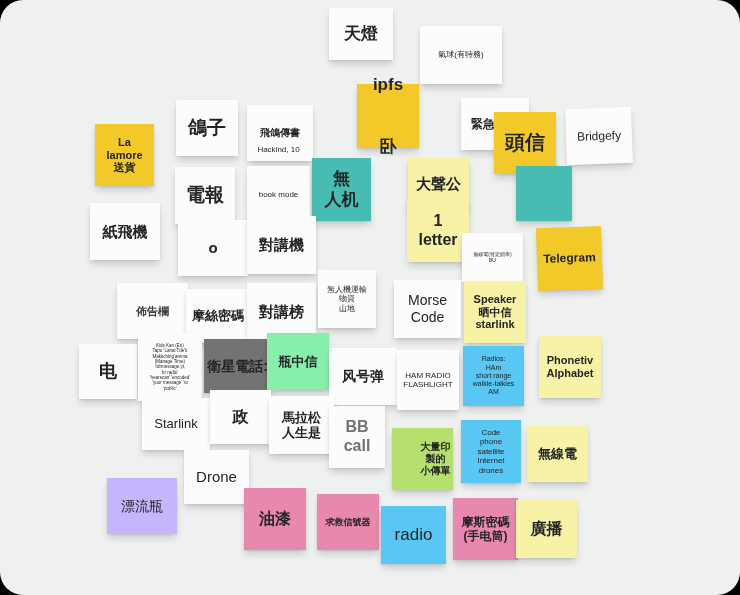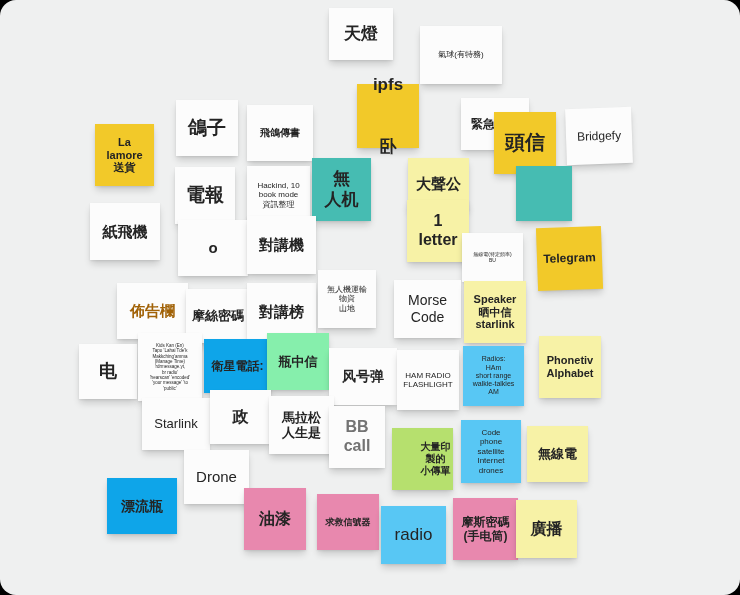--- a/index.html
+++ b/index.html
@@ -7,7 +7,7 @@
   .board{
     position:absolute;inset:0;
     background:#eff0f0;
-    border-radius:16px;
+    border-radius:23px;
     overflow:hidden;
     font-family:"Liberation Sans","DejaVu Sans",sans-serif;
   }

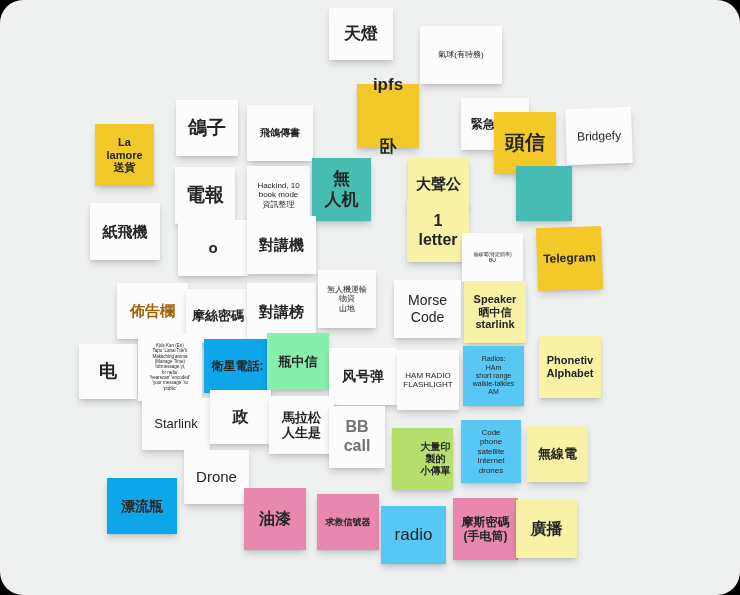--- a/index.html
+++ b/index.html
@@ -63,7 +63,7 @@
       <div class="note" style="left: 175px; top: 167px; width: 60px; height: 57px; font-size: 19px; font-weight: 600; background: rgb(252, 252, 252); color: rgb(36, 36, 36);">
         <div class="line">電報</div>
       </div>
-      <div class="note" style="left: 247px; top: 166px; width: 63px; height: 58px; font-size: 8px; font-weight: 400; background: rgb(252, 252, 252); color: rgb(36, 36, 36);">
+      <div class="note" style="left: 247px; top: 166px; width: 63px; height: 58px; font-size: 8px; font-weight: 400; background: rgb(252, 252, 252); color: rgb(36, 36, 36); gap: 36px;">
         <div class="line">Hackind, 10</div>
         <div class="line">book mode</div>
         <div class="line">資訊整理</div>

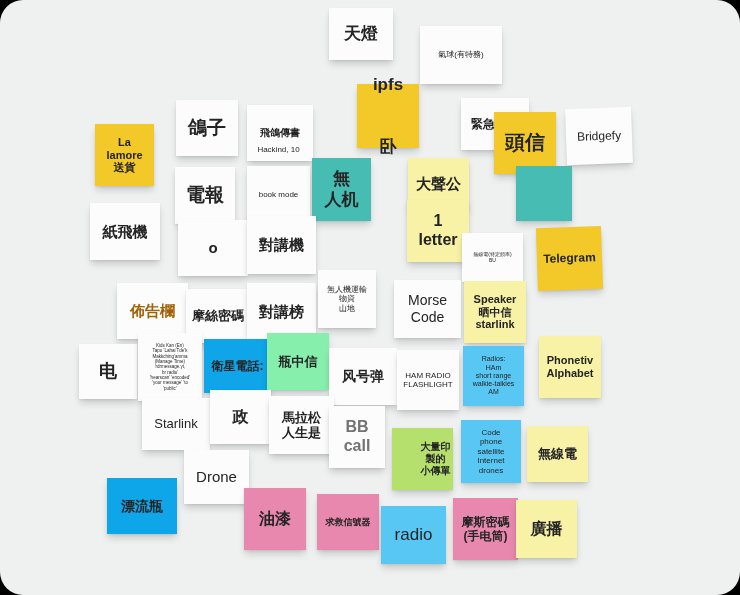--- a/index.html
+++ b/index.html
@@ -96,7 +96,7 @@
       <div class="note" style="left: 537px; top: 227px; width: 65px; height: 63px; font-size: 12px; font-weight: 600; background: rgb(242, 201, 41); color: rgb(36, 36, 36); transform: rotate(-2deg);">
         <div class="line">Telegram</div>
       </div>
-      <div class="note" style="left: 117px; top: 283px; width: 71px; height: 56px; font-size: 15px; font-weight: 600; background: rgb(252, 252, 252); color: #a16207;">
+      <div class="note" style="left: 117px; top: 283px; width: 71px; height: 56px; font-size: 11px; font-weight: 600; background: rgb(252, 252, 252); color: #404040;">
         <div class="line">佈告欄</div>
       </div>
       <div class="note" style="left: 186px; top: 289px; width: 64px; height: 54px; font-size: 13px; font-weight: 600; background: rgb(252, 252, 252); color: rgb(36, 36, 36);">

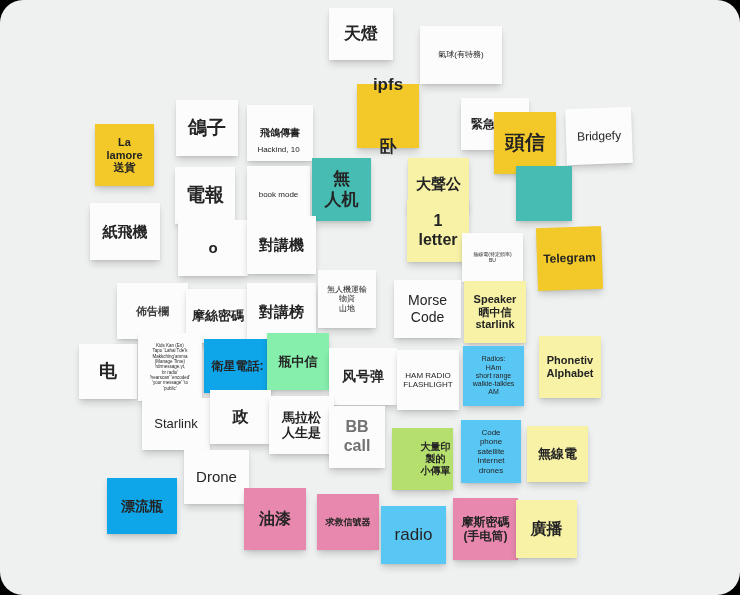--- a/index.html
+++ b/index.html
@@ -133,7 +133,7 @@
         <div class="line">'your message' 'to</div>
         <div class="line">'public'</div>
       </div>
-      <div class="note" style="left: 204px; top: 339px; width: 67px; height: 54px; font-size: 12px; font-weight: 600; background: #0ea5e9; color: rgb(36, 36, 36);">
+      <div class="note" style="left: 204px; top: 339px; width: 67px; height: 54px; font-size: 14px; font-weight: 600; background: #737373; color: rgb(36, 36, 36);">
         <div class="line">衛星電話:</div>
       </div>
       <div class="note" style="left: 267px; top: 333px; width: 62px; height: 57px; font-size: 13px; font-weight: 600; background: #86efac; color: rgb(36, 36, 36); justify-content: center;">

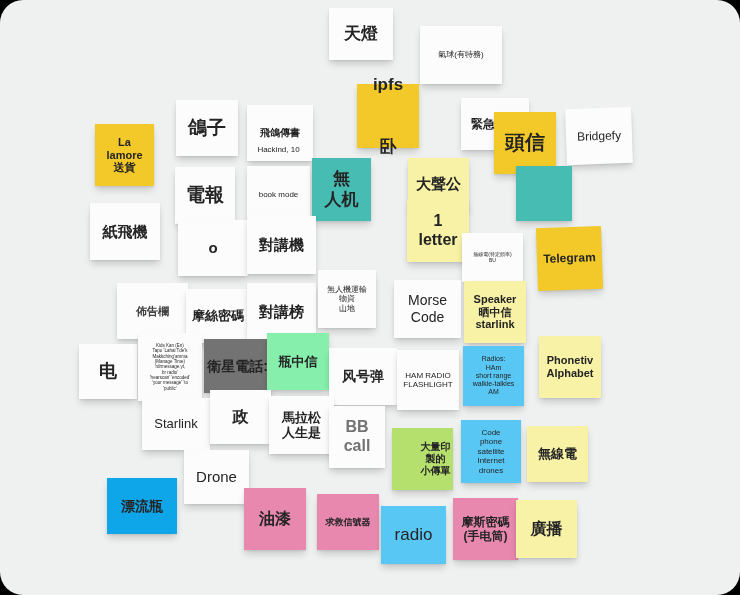--- a/index.html
+++ b/index.html
@@ -188,7 +188,7 @@
       <div class="note" style="left: 184px; top: 450px; width: 65px; height: 54px; font-size: 15px; font-weight: 500; background: rgb(252, 252, 252); color: rgb(36, 36, 36);">
         <div class="line">Drone</div>
       </div>
-      <div class="note" style="left: 107px; top: 478px; width: 70px; height: 56px; font-size: 14px; font-weight: 700; background: #0ea5e9; color: rgb(36, 36, 36);">
+      <div class="note" style="left: 107px; top: 478px; width: 70px; height: 56px; font-size: 14px; font-weight: 400; background: #c4b5fd; color: rgb(36, 36, 36);">
         <div class="line">漂流瓶</div>
       </div>
       <div class="note" style="left: 244px; top: 488px; width: 62px; height: 62px; font-size: 16px; font-weight: 600; background: rgb(232, 136, 174); color: rgb(36, 36, 36);">

